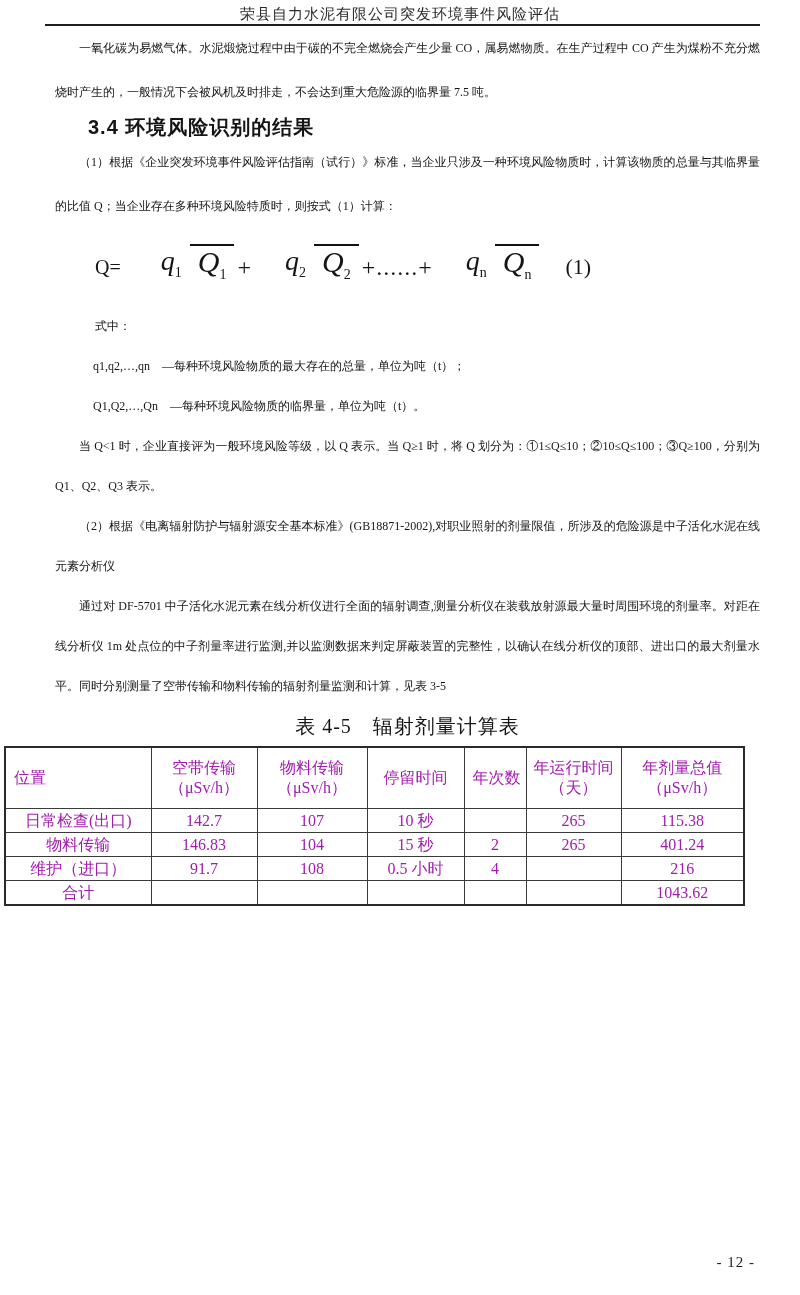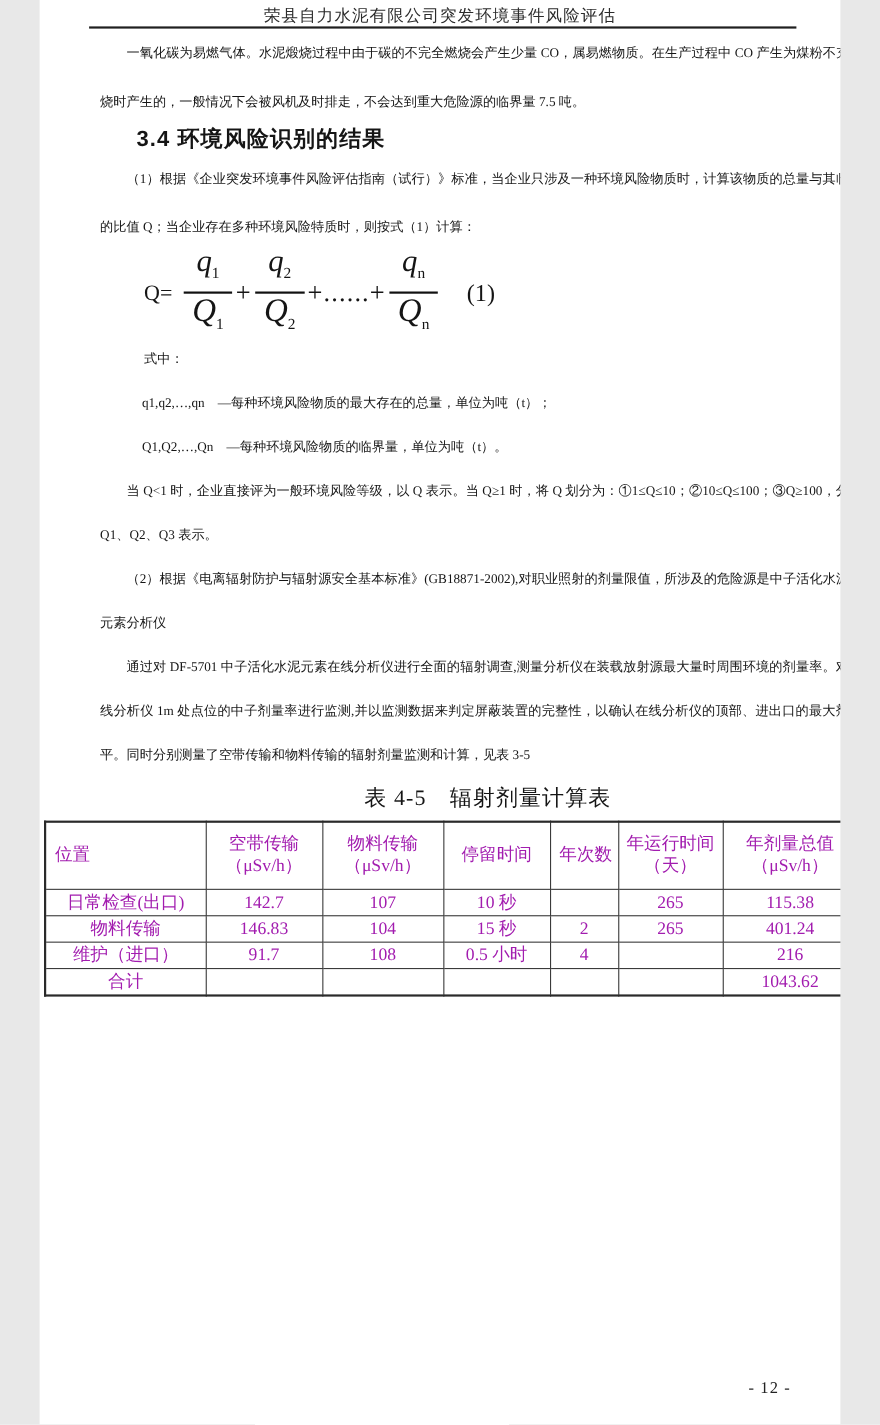--- a/index.html
+++ b/index.html
@@ -5,7 +5,7 @@
   html,body{margin:0;padding:0;background:#e8e8e8;}
   .page{
     position:relative;
-    width:728px;height:1295px;
+    width:800px;height:1295px;
     margin:0 auto;
     background:#ffffff;
     color:#151515;

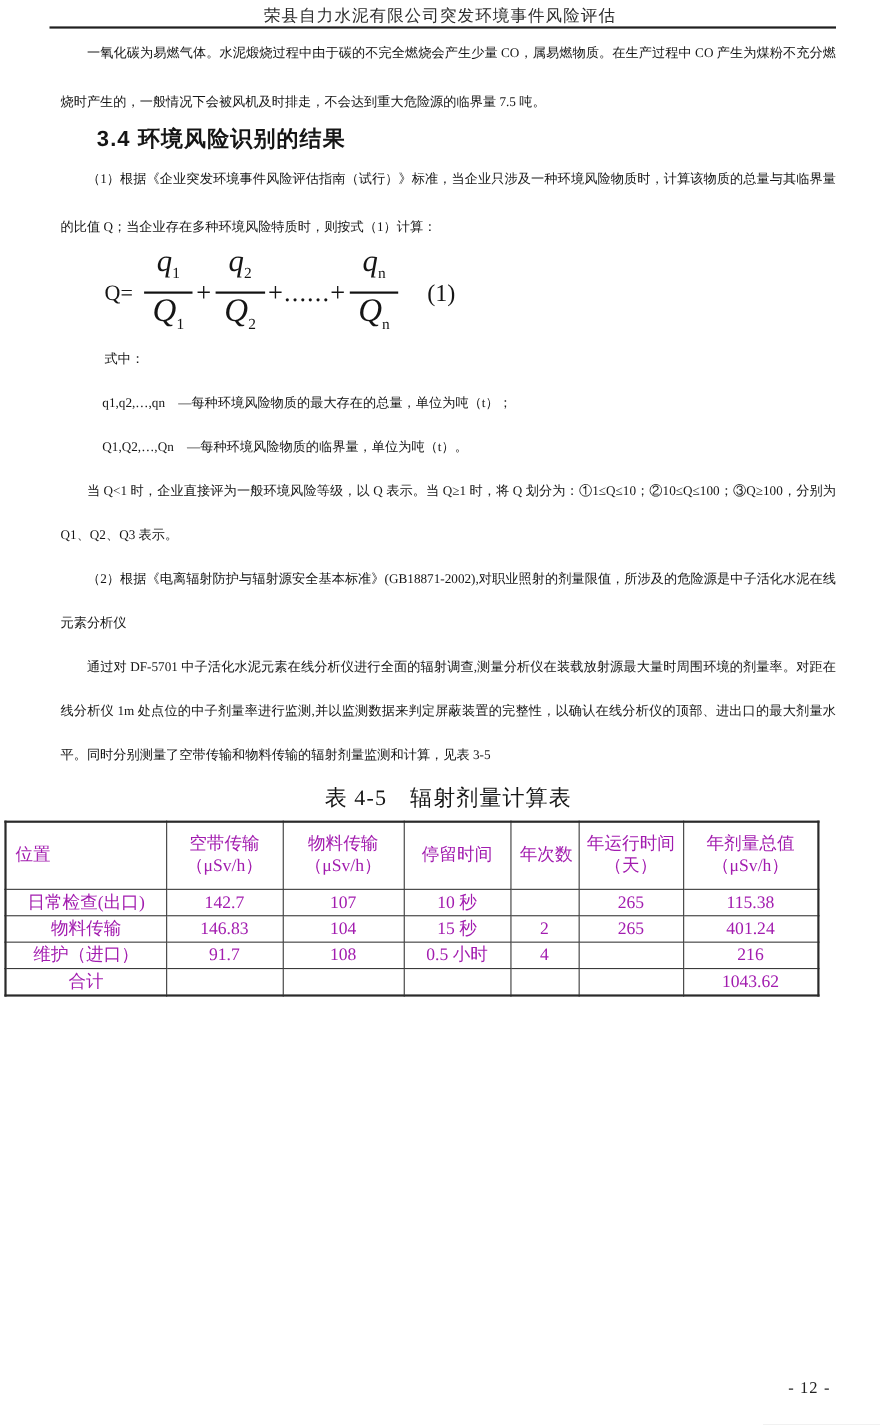--- a/index.html
+++ b/index.html
@@ -44,7 +44,7 @@
     margin-left:40px;font-family:"Liberation Serif","DejaVu Serif",serif;
   }
   .formula .lhs{font-size:20px;margin-right:10px;}
-  .frac{display:inline-flex;flex-direction:column;align-items:center;vertical-align:middle;}
+  .frac{display:inline-flex;flex-direction:row;align-items:center;vertical-align:middle;margin-left:22px;}
   .frac .num,.frac .den{font-style:italic;font-size:28px;line-height:30px;padding:0 8px;}
   .frac .den{border-top:2px solid #111;font-size:30px;padding-top:1px;}
   .frac sub{font-size:14px;font-style:normal;}

